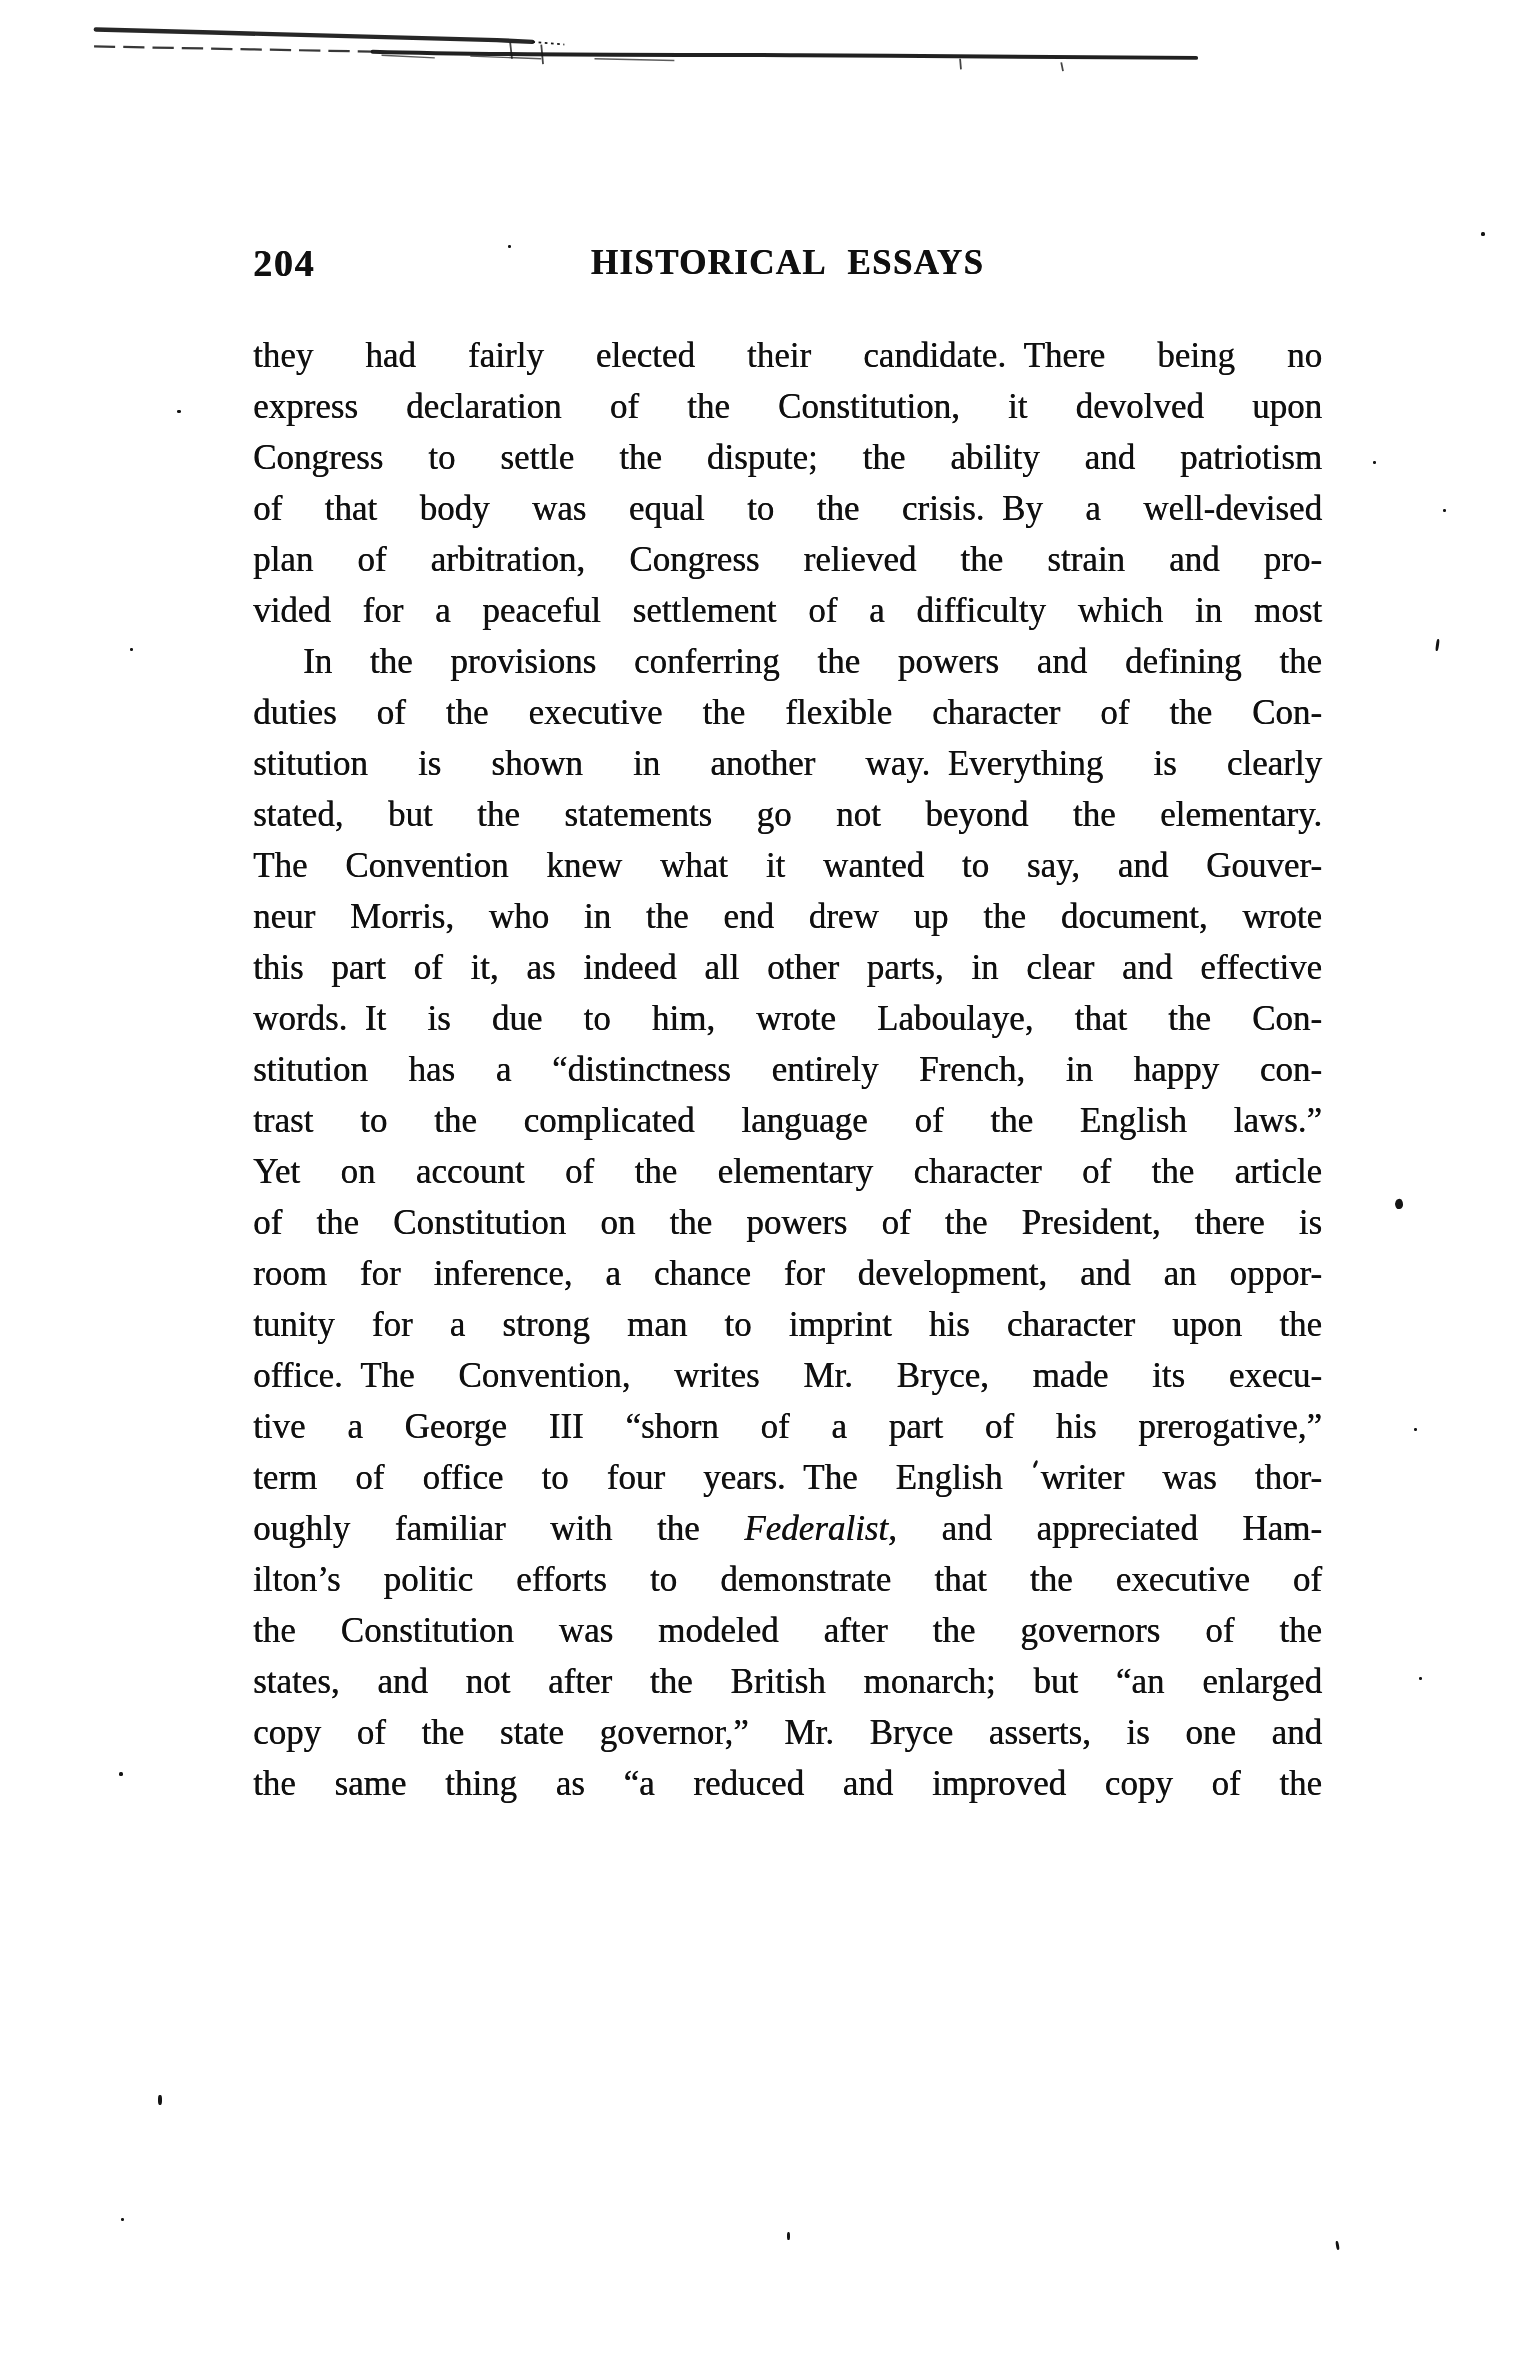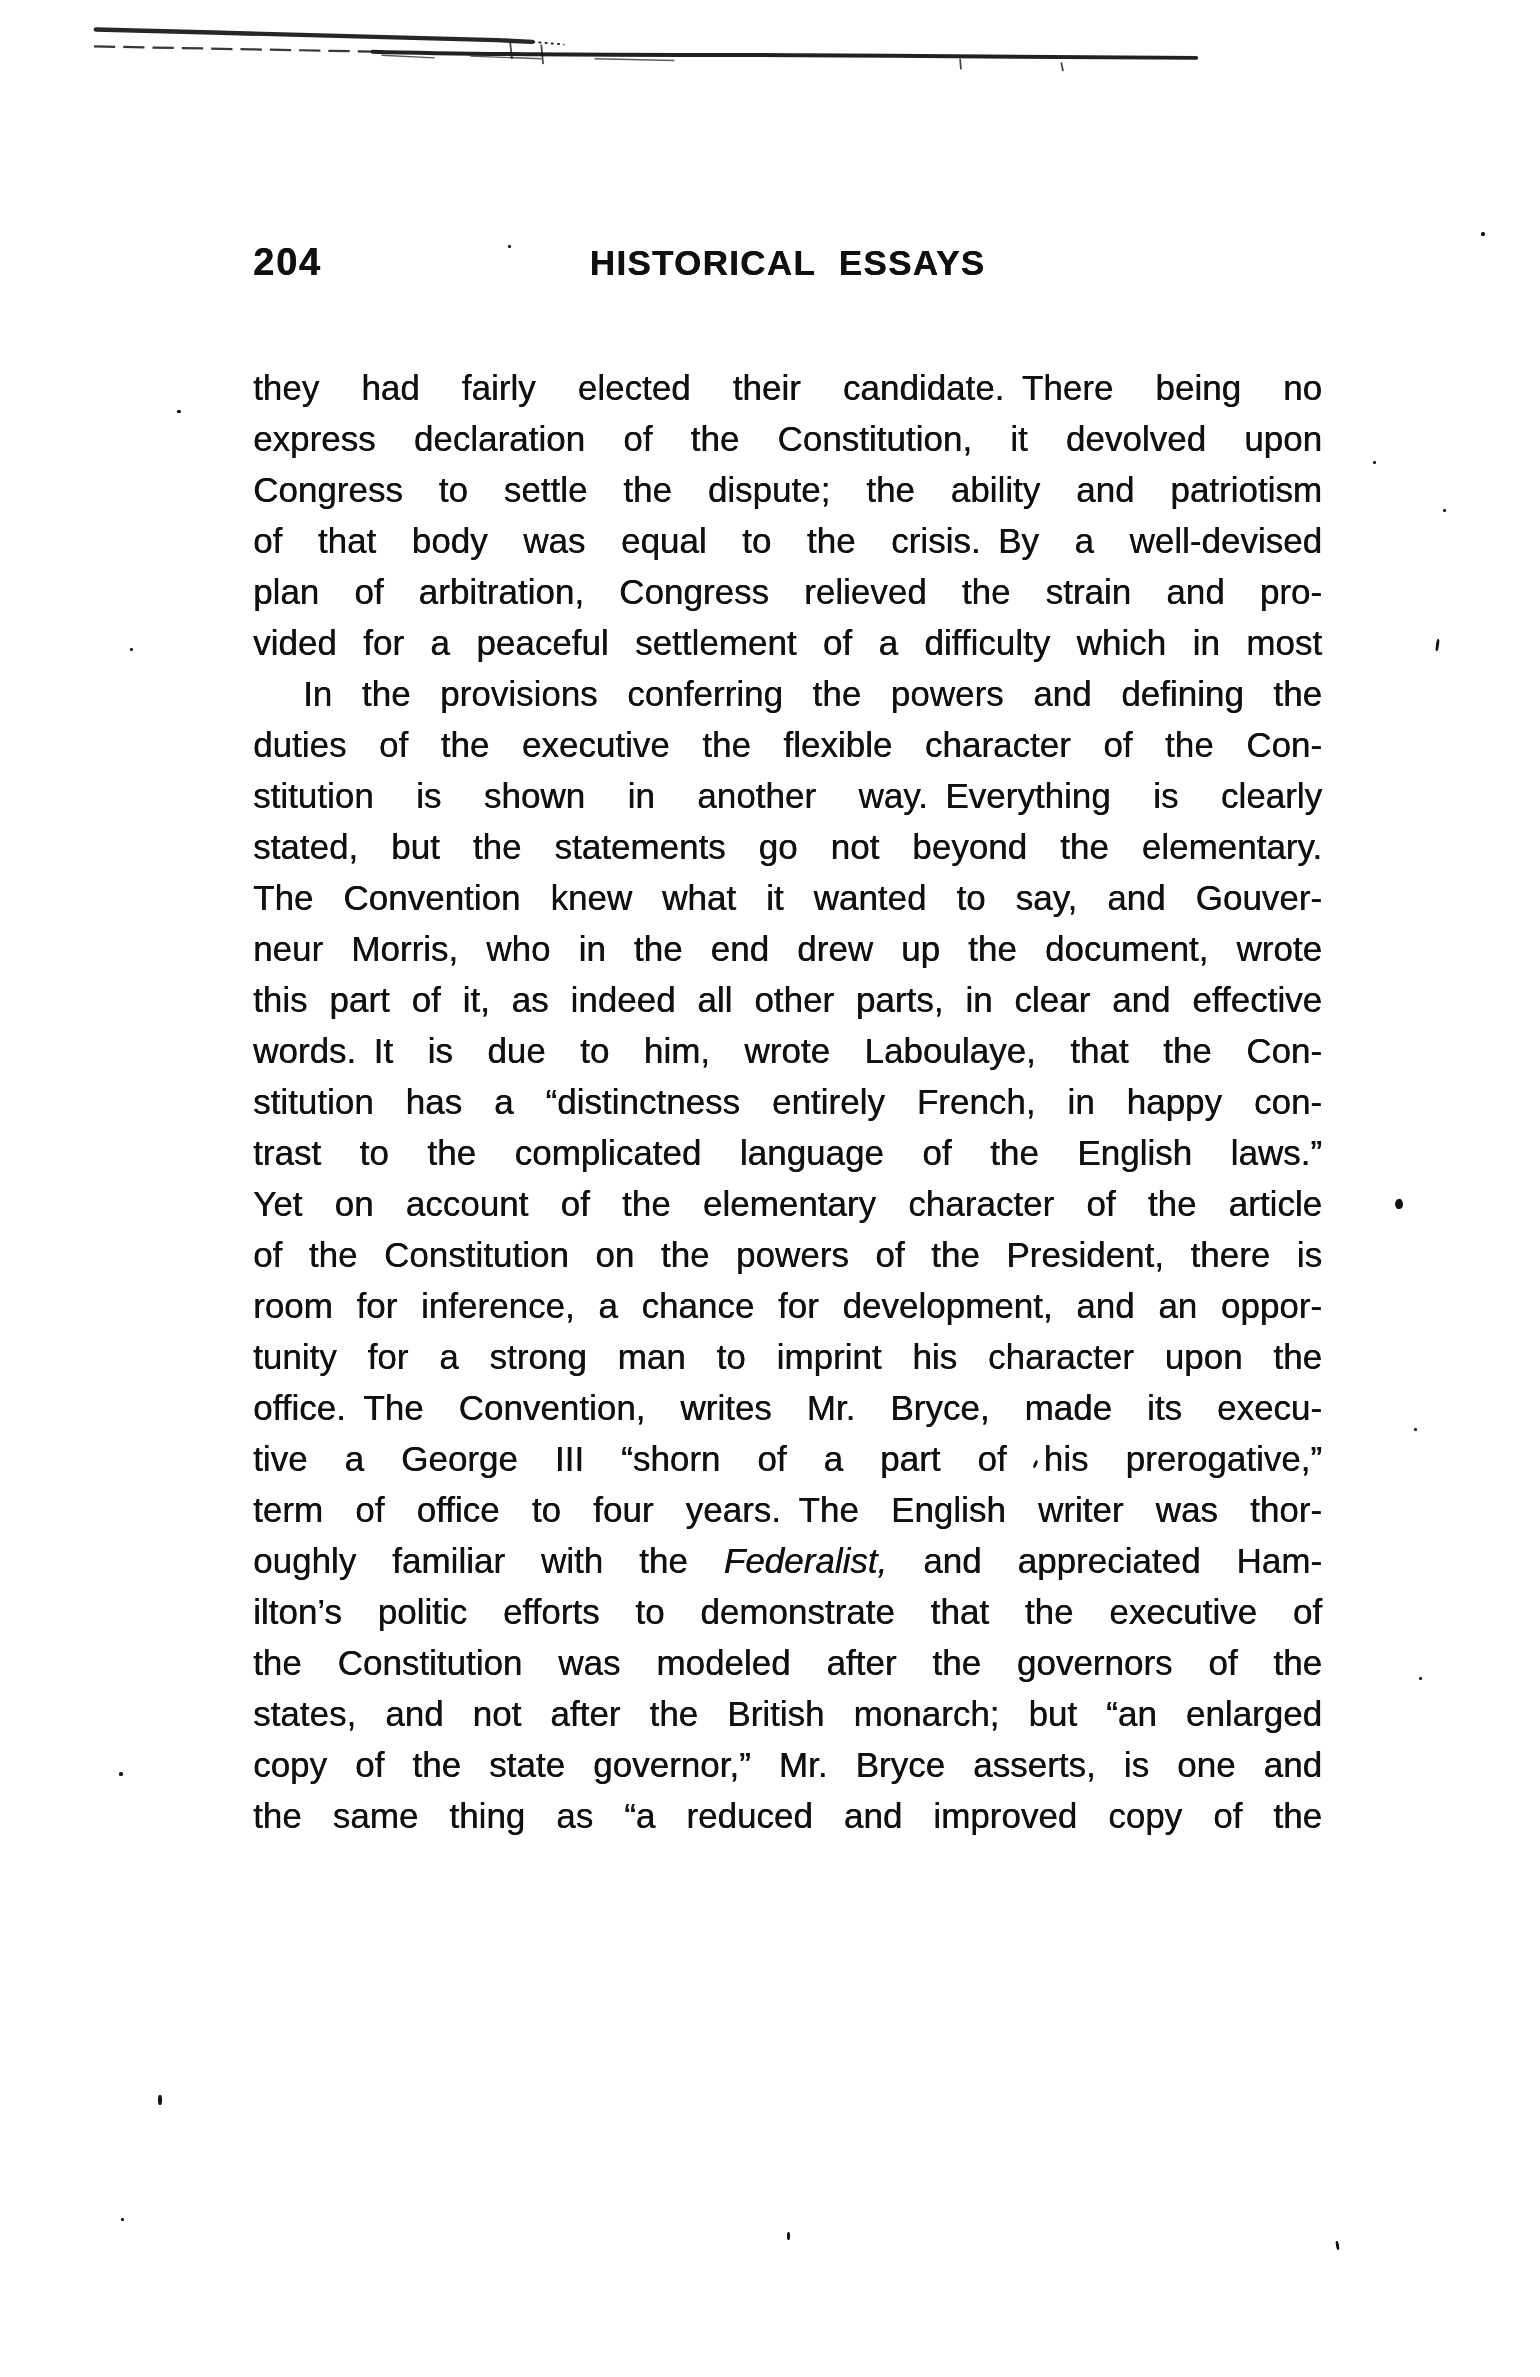--- a/index.html
+++ b/index.html
@@ -9,7 +9,7 @@
     height: 2370px;
     background: #ffffff;
     overflow: hidden;
-    font-family: Liberation Sans, sans-serif;
+    font-family: Liberation Serif, serif;
     color: #101010;
   }
   .streaks { position: absolute; left: 0; top: 0; }

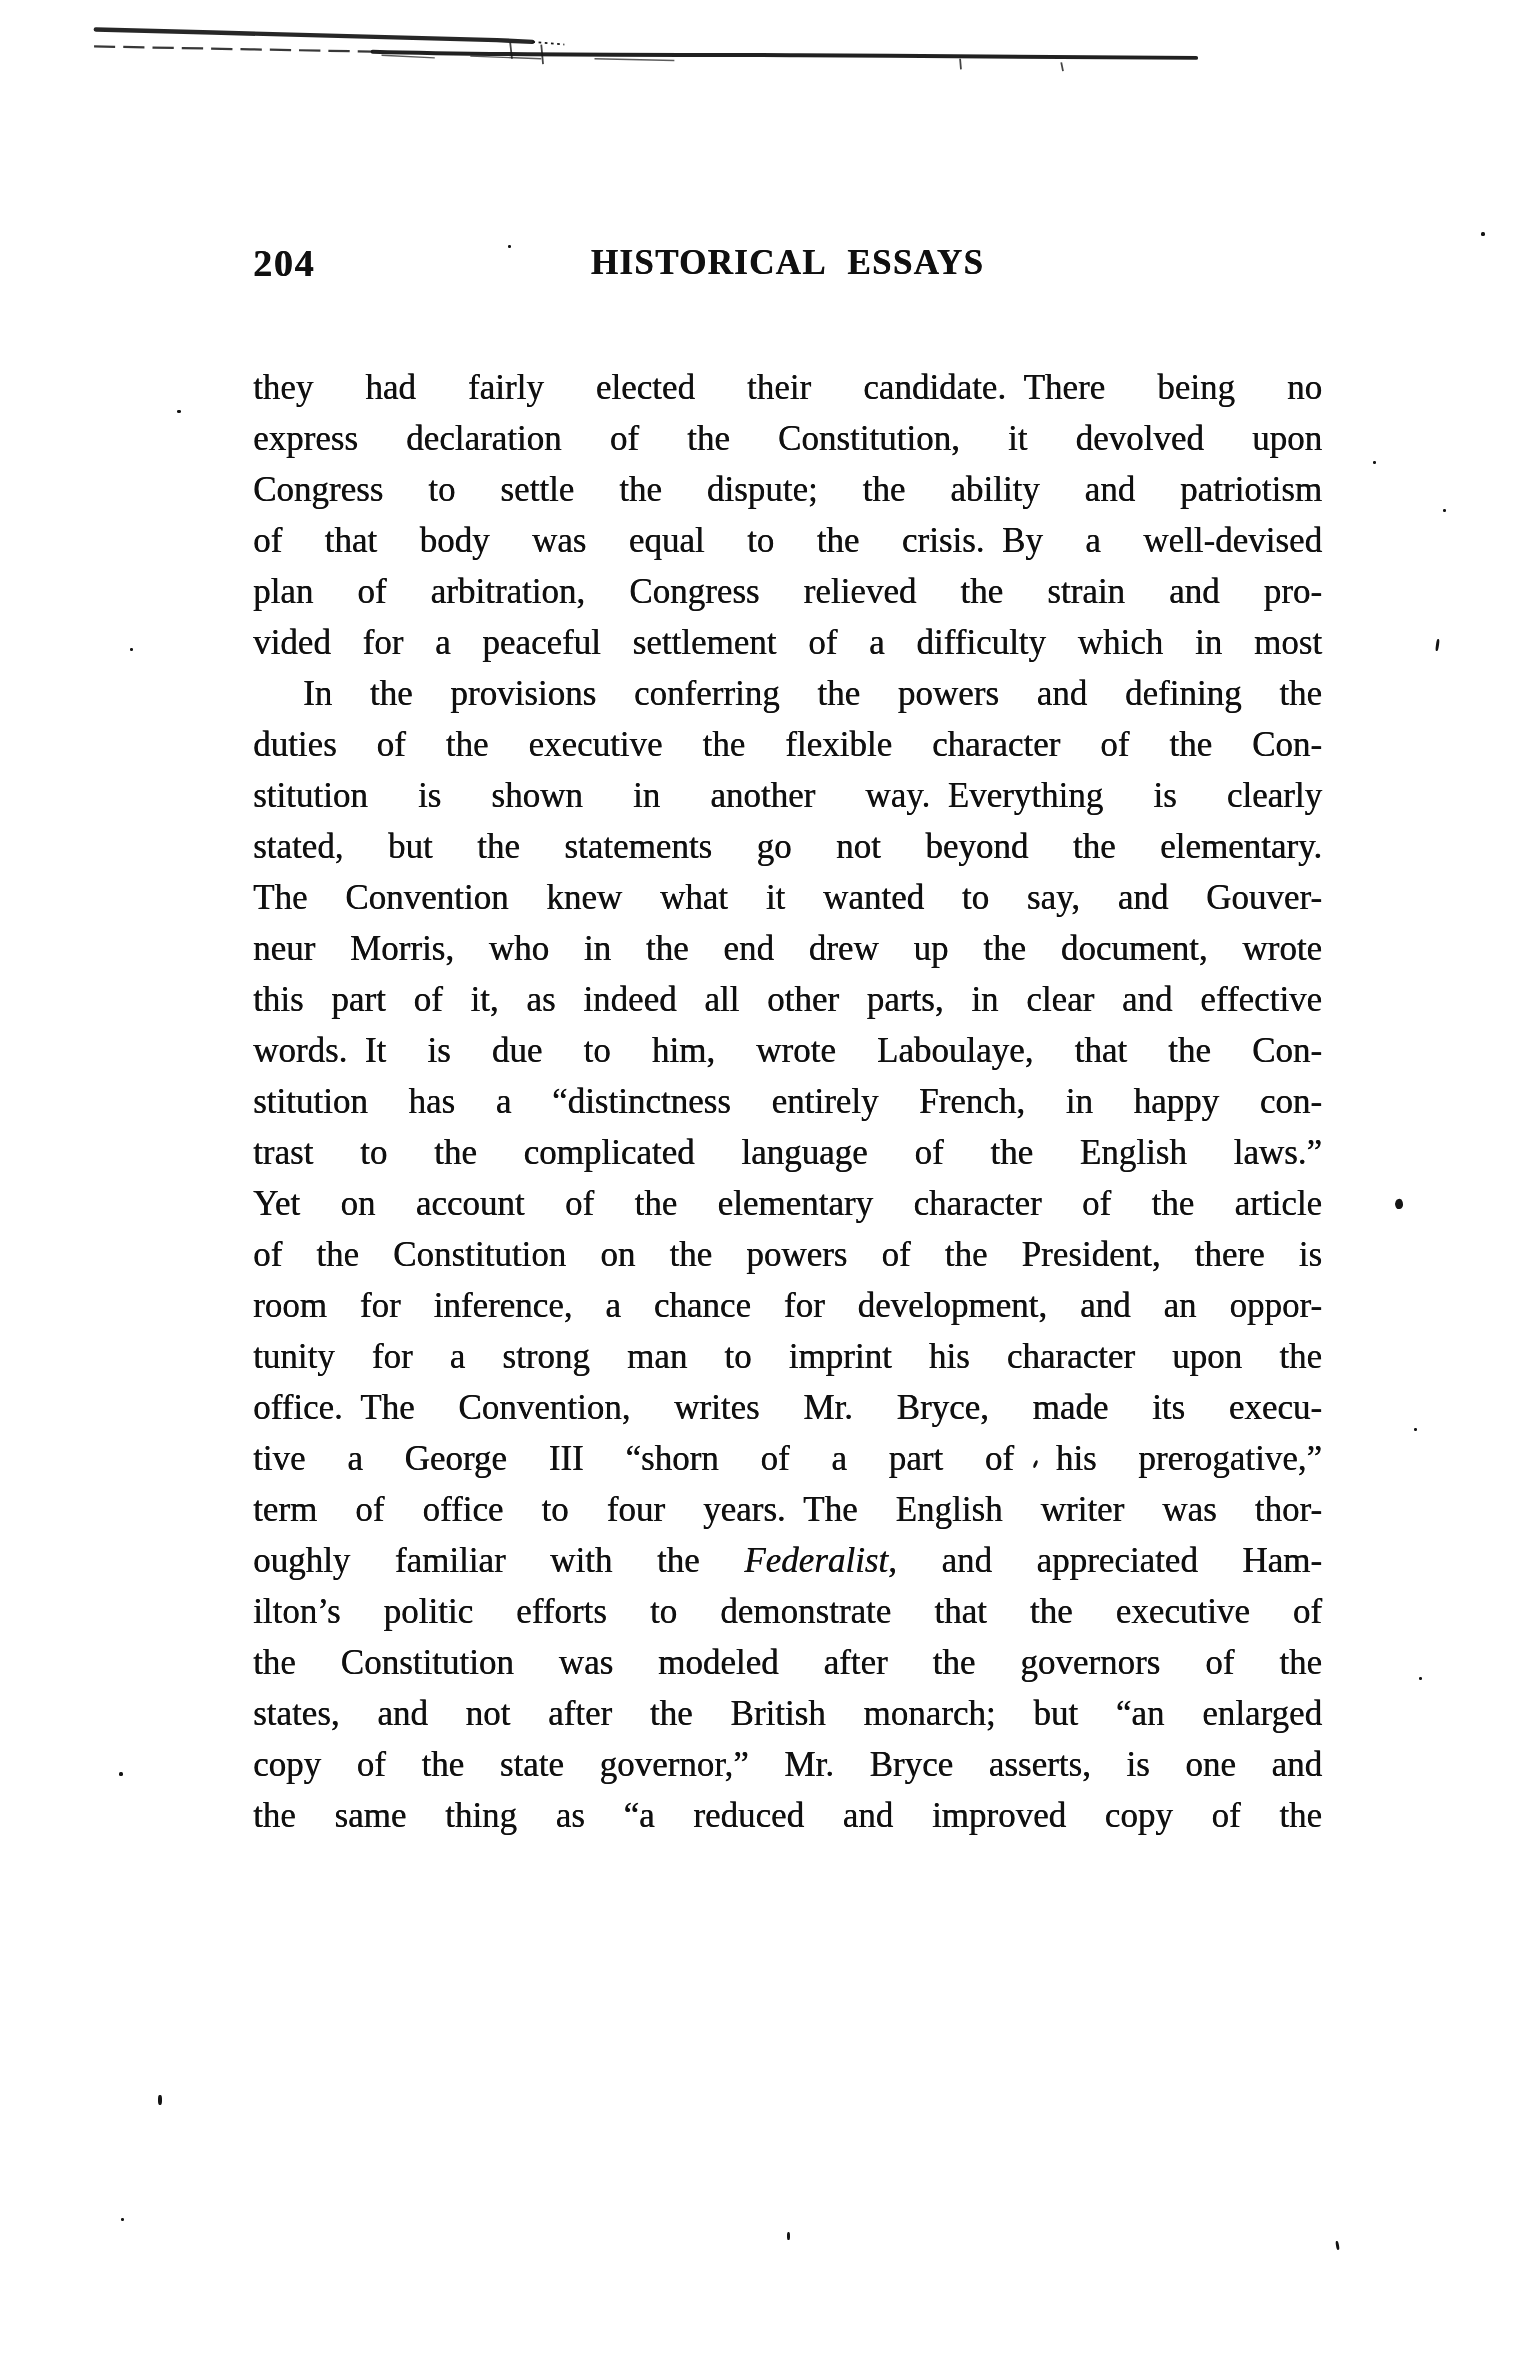--- a/index.html
+++ b/index.html
@@ -47,7 +47,6 @@
     left: 253px;
     top: 330px;
     width: 1069px;
-    margin-top: 32px;
   }
   .line {
     height: 51px;

